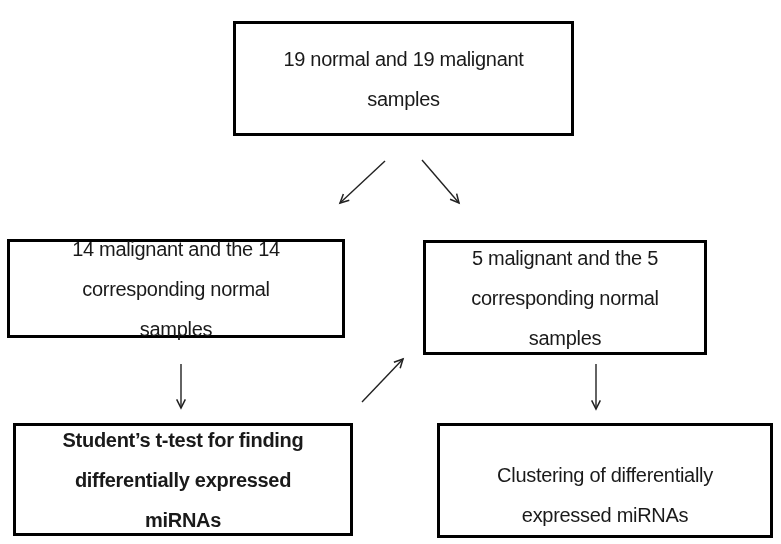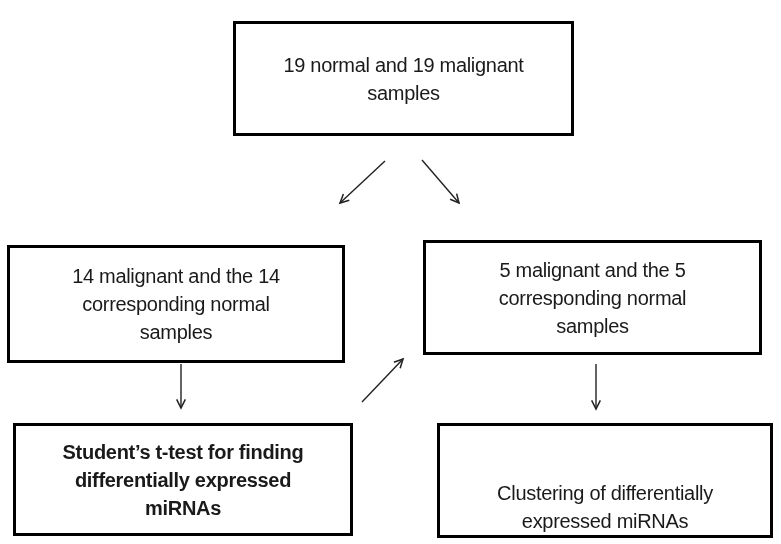--- a/index.html
+++ b/index.html
@@ -35,7 +35,7 @@
     text-align: center;
     color: #1a1a1a;
     font-size: 20px;
-    line-height: 28px;
+    line-height: 40px;
     letter-spacing: -0.3px;
   }
   .box-text {

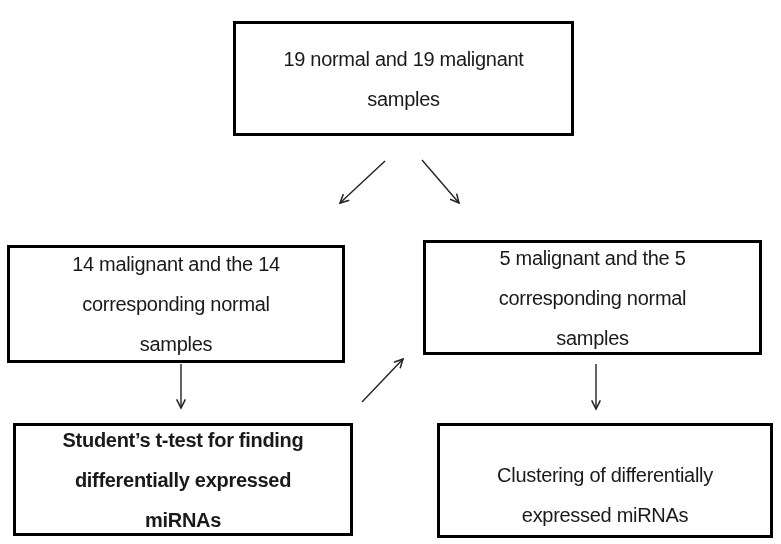--- a/index.html
+++ b/index.html
@@ -43,7 +43,7 @@
     width: 100%;
   }
   .box-top        { left: 233px; top: 21px;  width: 341px; height: 115px; }
-  .box-mid-left   { left: 7px;   top: 245px; width: 338px; height: 118px; }
+  .box-mid-left   { left: 7px;   top: 239px; width: 338px; height: 99px; }
   .box-mid-right  { left: 423px; top: 240px; width: 339px; height: 115px; }
   .box-bottom-left  { left: 13px;  top: 423px; width: 340px; height: 113px; font-weight: bold; }
   .box-bottom-right { left: 437px; top: 423px; width: 336px; height: 115px;

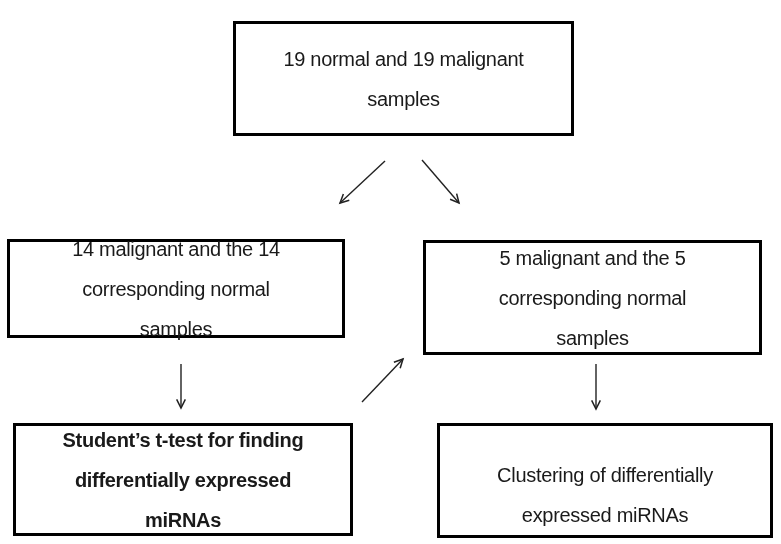--- a/index.html
+++ b/index.html
@@ -44,7 +44,7 @@
   }
   .box-top        { left: 233px; top: 21px;  width: 341px; height: 115px; }
   .box-mid-left   { left: 7px;   top: 239px; width: 338px; height: 99px; }
-  .box-mid-right  { left: 423px; top: 240px; width: 339px; height: 115px; }
+  .box-mid-right  { left: 423px; top: 240px; width: 284px; height: 115px; }
   .box-bottom-left  { left: 13px;  top: 423px; width: 340px; height: 113px; font-weight: bold; }
   .box-bottom-right { left: 437px; top: 423px; width: 336px; height: 115px;
                       justify-content: flex-end; padding-top: 28px; }

